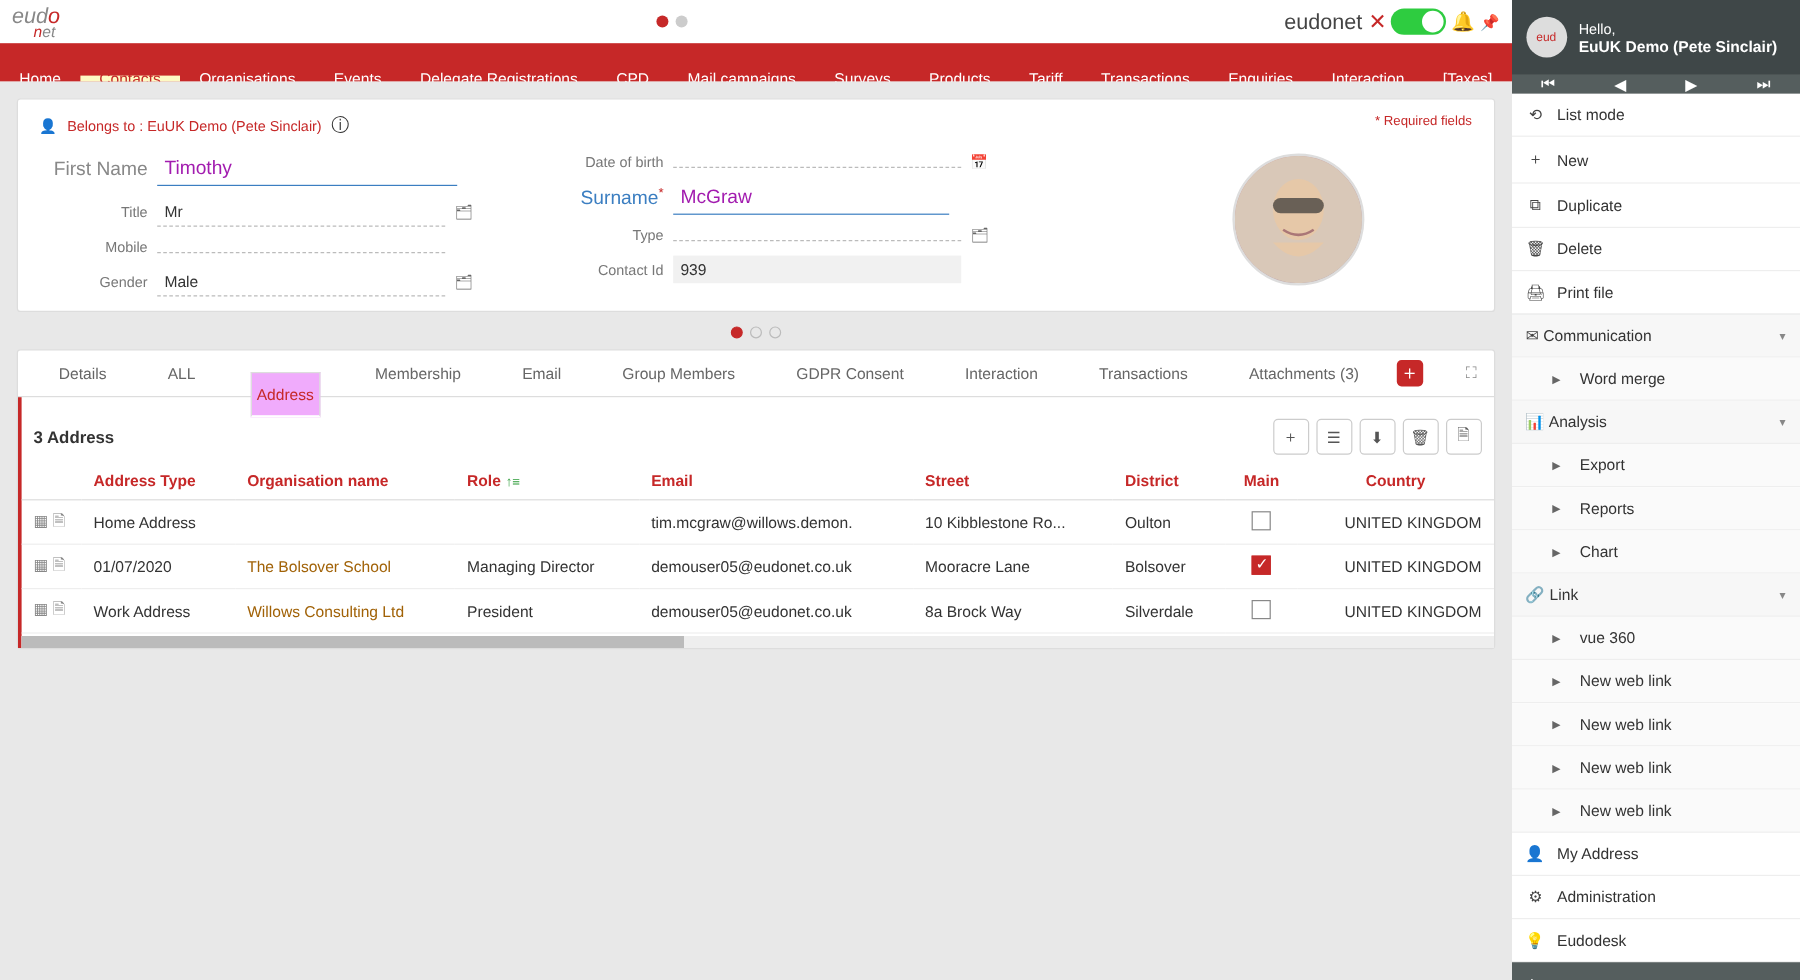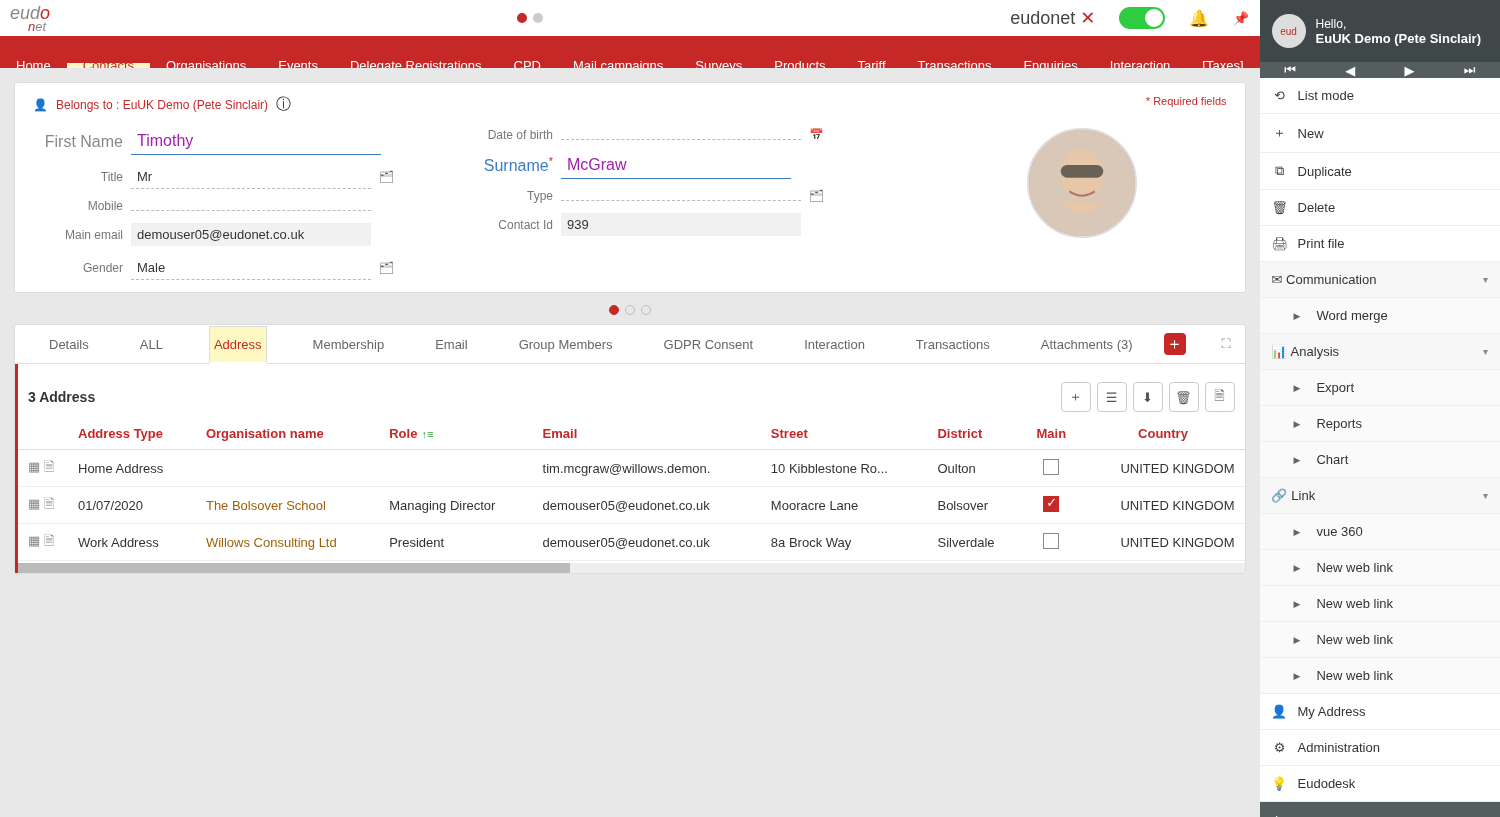--- a/index.html
+++ b/index.html
@@ -10,7 +10,7 @@
 .topbar { height: 36px; display: flex; align-items: center; padding: 0 10px; background: #fff; justify-content: space-between; }
 .logo { font-size: 18px; color: #888; font-style: italic; }
 .logo .red { color: #c62828; }
-.top-right { display: flex; align-items: center; gap: 24px; }
+.top-right { display: flex; align-items: center; gap: 4px; }
 .dot-row { display: flex; gap: 6px; align-items: center; }
 .dot { width: 10px; height: 10px; border-radius: 50%; background: #ccc; }
 .dot.active { background: #c62828; }

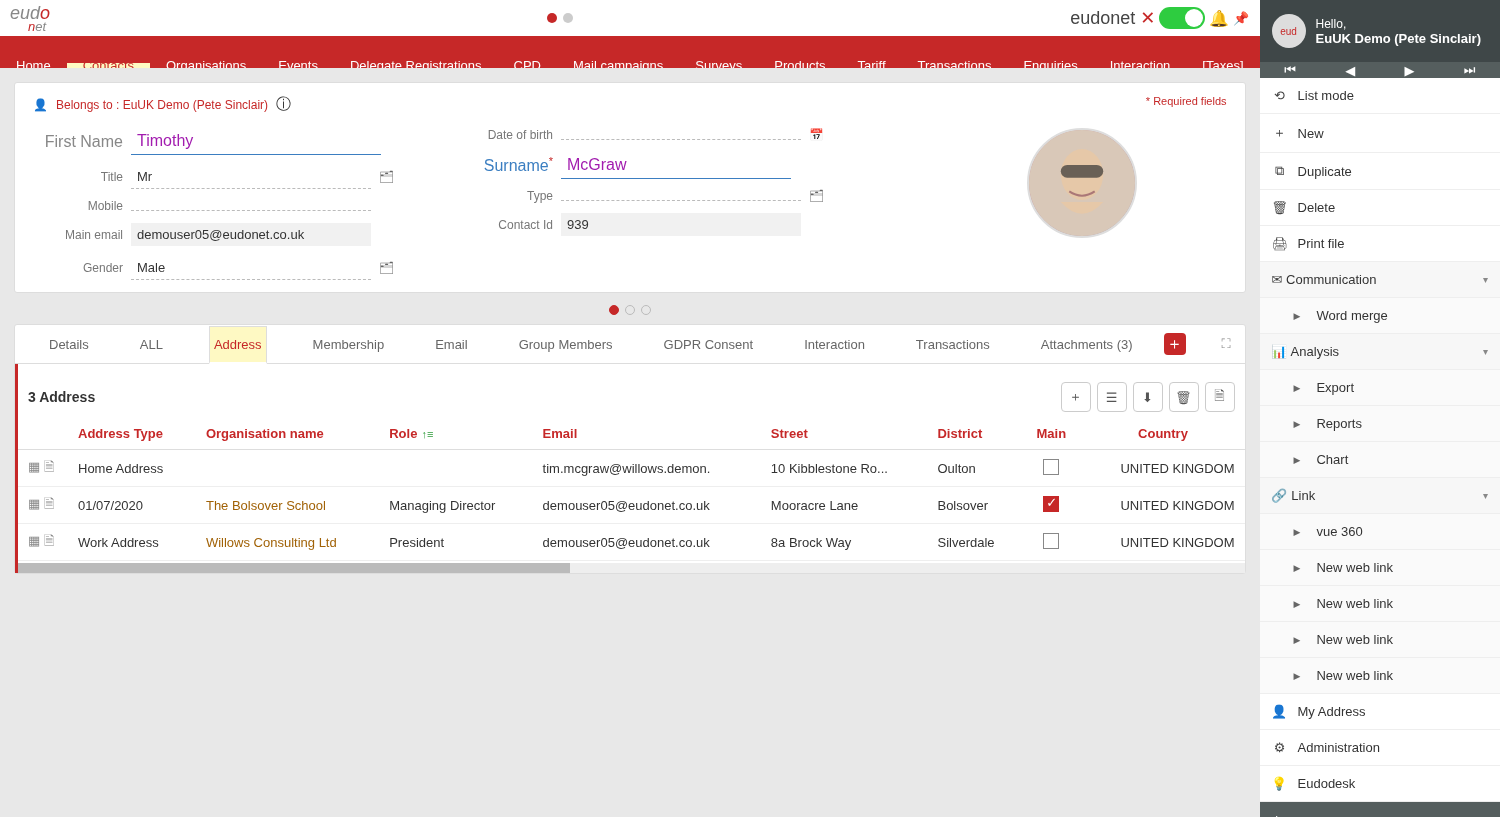--- a/index.html
+++ b/index.html
@@ -144,10 +144,6 @@
               <span class="val"></span>
             </div>
             <div class="field">
-              <span class="lbl">Main email</span>
-              <span class="val ro">demouser05@eudonet.co.uk</span>
-            </div>
-            <div class="field">
               <span class="lbl">Gender</span>
               <span class="val">Male</span>
               <span class="icon-after">🗂</span>

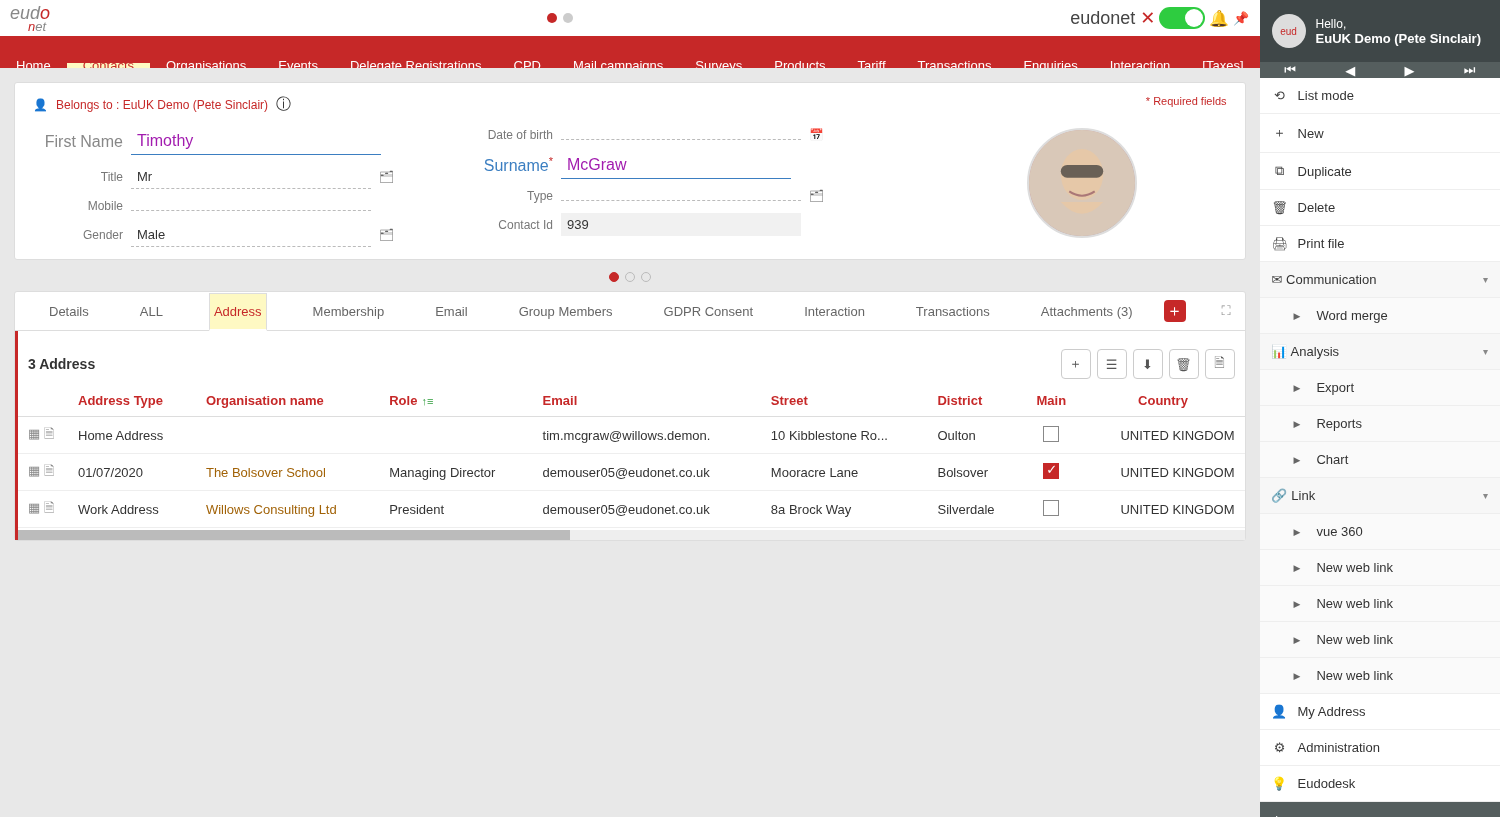--- a/index.html
+++ b/index.html
@@ -46,7 +46,7 @@
 .dots-center .d.active { background:#c62828; border-color:#c62828; }
 .subtabs { display: flex; align-items: center; gap: 18px; border-bottom: 1px solid #ddd; padding: 0 6px; }
 .subtab { padding: 10px 4px; color: #666; font-size: 13px; cursor: pointer; border: 1px solid transparent; margin-left: 23px; }
-.subtab.active { color: #c62828; border: 1px solid #ddd; border-bottom: 2px solid #fff; background:#fef9c3; position:relative; top:1px; }
+.subtab.active { color: #c62828; border: 1px solid #ddd; border-bottom: 2px solid #fff; background:#f0abfc; position:relative; top:18px; }
 .add-btn { background: #c62828; color: #fff; width: 22px; height: 22px; border-radius: 4px; display: inline-flex; align-items:center; justify-content:center; font-size: 16px; margin-left: 8px; }
 .expand-icn { margin-left: auto; color:#888; padding-right: 8px; }
 .tablewrap { padding: 12px 0 0 0; }

